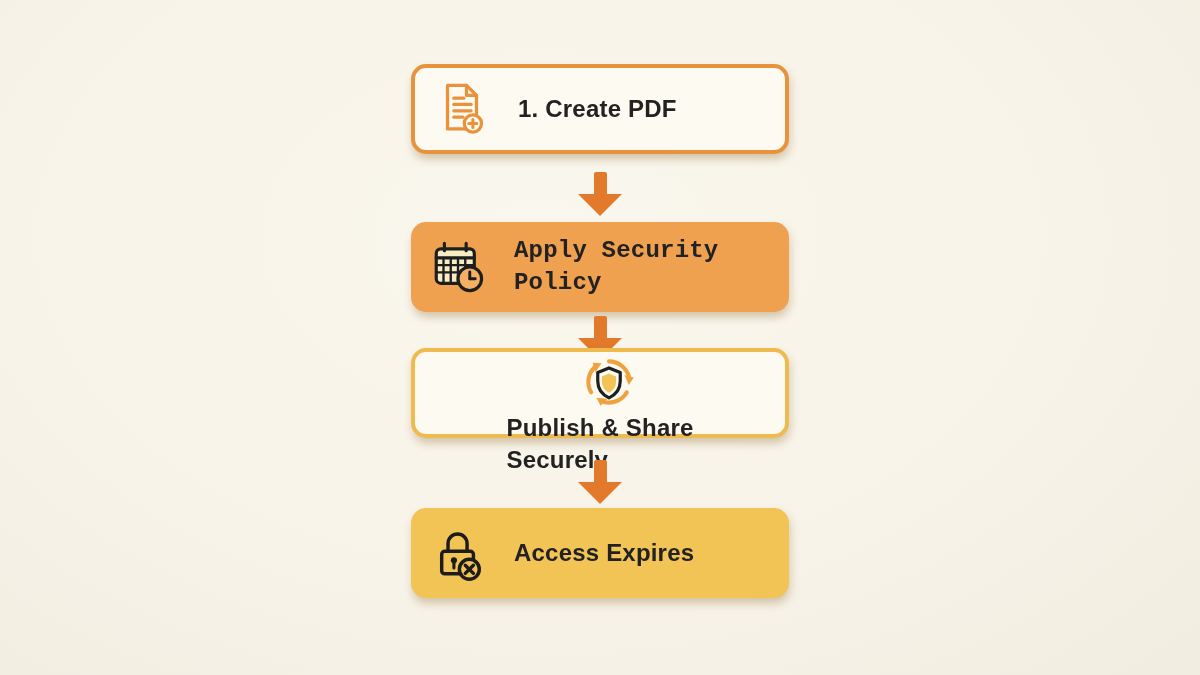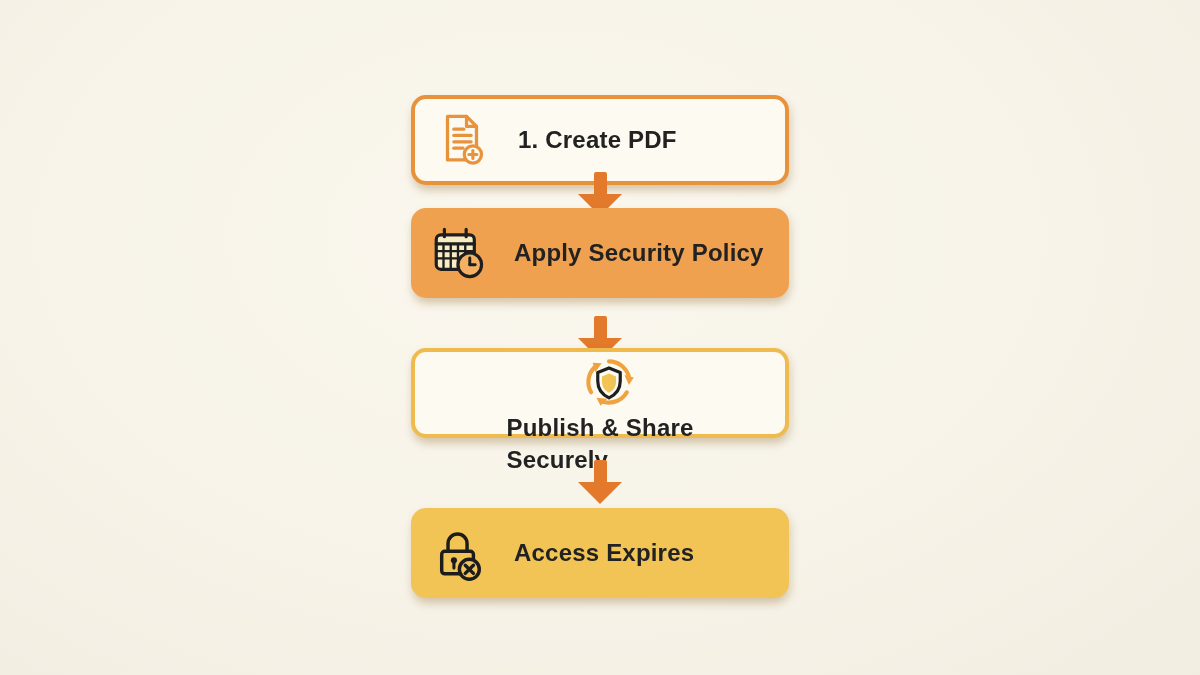--- a/index.html
+++ b/index.html
@@ -18,7 +18,7 @@
     display:flex; align-items:center; padding-left:17px;
     box-shadow:0 7px 10px -2px rgba(168,138,88,0.35), 3px 4px 8px rgba(168,138,88,0.18);
   }
-  .step-1 { top:95px;  background:#fdfaf2; border:4px solid #e8923c;text-align:center; }
+  .step-1 { top:64px;  background:#fdfaf2; border:4px solid #e8923c;text-align:center; }
   .step-2 { top:208px; background:#f0a14f; }
   .step-3 { top:348px; background:#fdfaf2; border:4px solid #f0bb4e;flex-direction:column; }
   .step-4 { top:508px; background:#f2c355;text-align:center; }

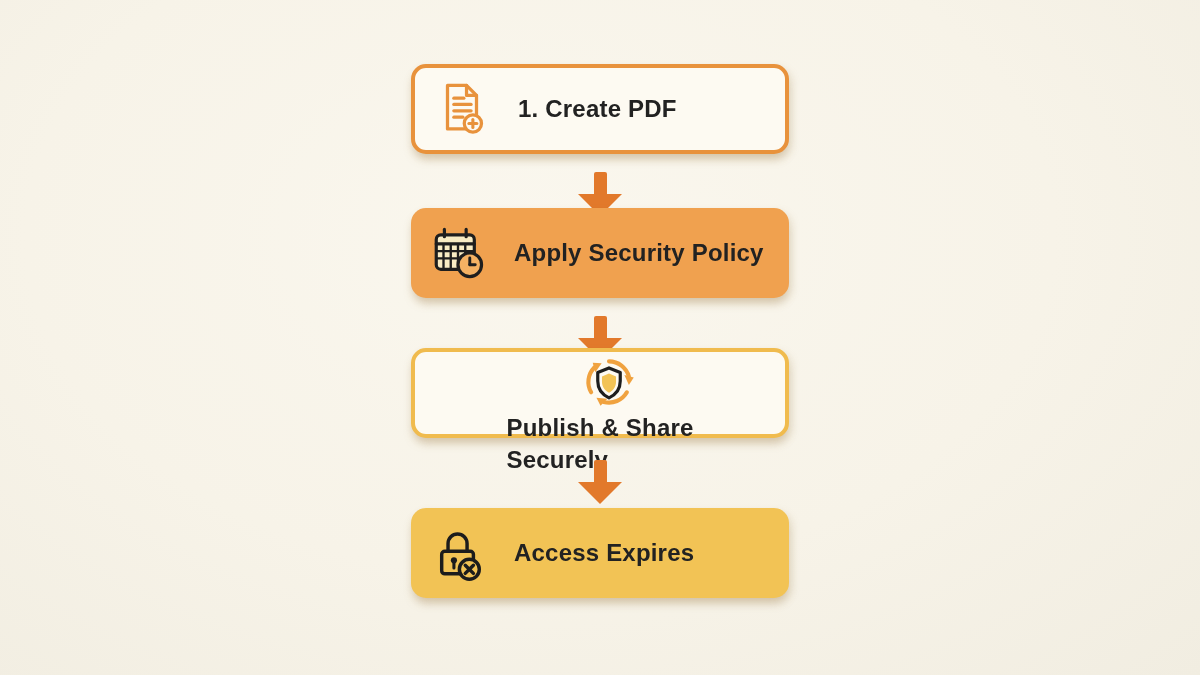--- a/index.html
+++ b/index.html
@@ -19,7 +19,7 @@
     box-shadow:0 7px 10px -2px rgba(168,138,88,0.35), 3px 4px 8px rgba(168,138,88,0.18);
   }
   .step-1 { top:64px;  background:#fdfaf2; border:4px solid #e8923c;text-align:center; }
-  .step-2 { top:208px; background:#f0a14f; }
+  .step-2 { top:222px; background:#f0a14f;font-family:Liberation Mono, monospace; }
   .step-3 { top:348px; background:#fdfaf2; border:4px solid #f0bb4e;flex-direction:column; }
   .step-4 { top:508px; background:#f2c355;text-align:center; }
   .step-icon { width:60px; height:60px; flex:0 0 60px; display:flex; align-items:center; justify-content:center; }

